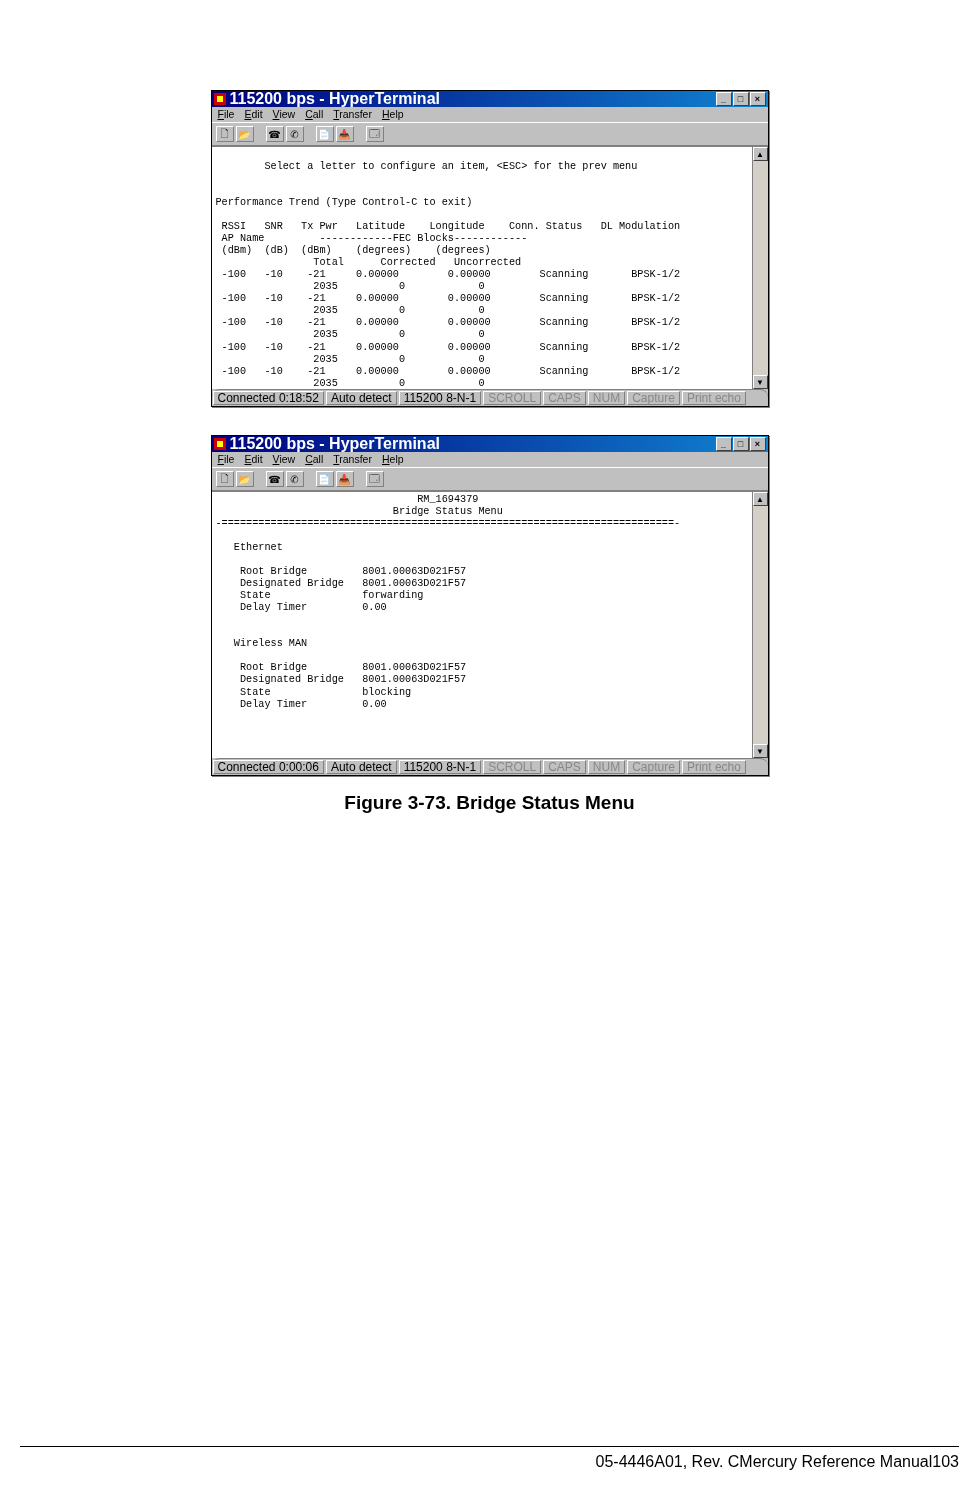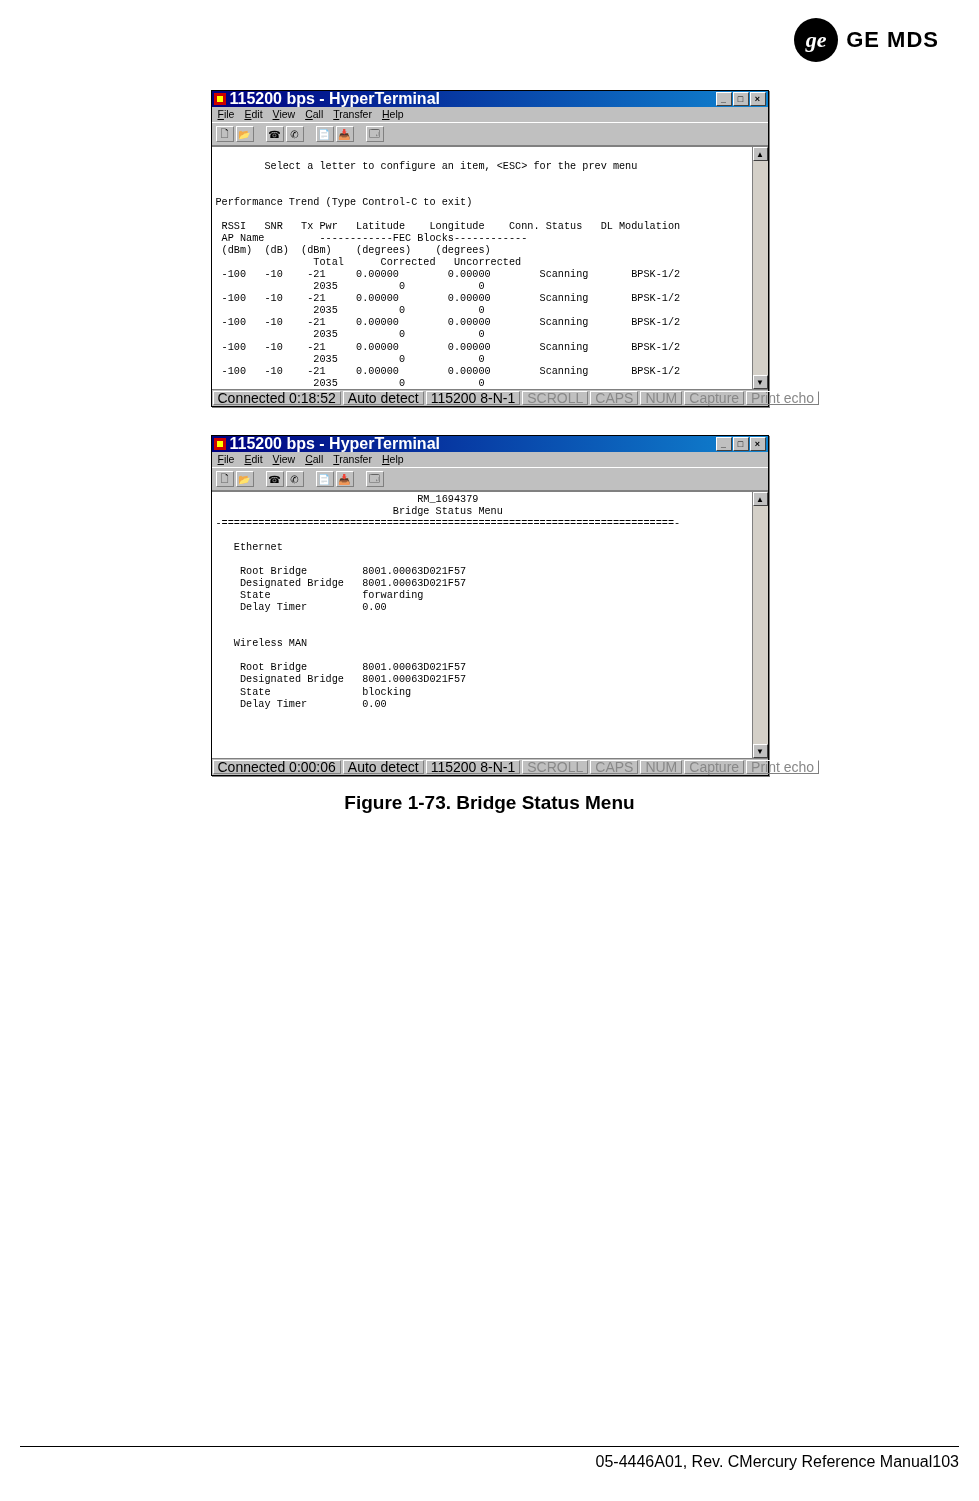--- a/index.html
+++ b/index.html
@@ -223,10 +223,6 @@
 
 <div class="page">
 
-  <div class="brand">
-    <div class="brand-logo">ge</div>
-    <div class="brand-text">GE MDS</div>
-  </div>
 
   <div class="figures">
 

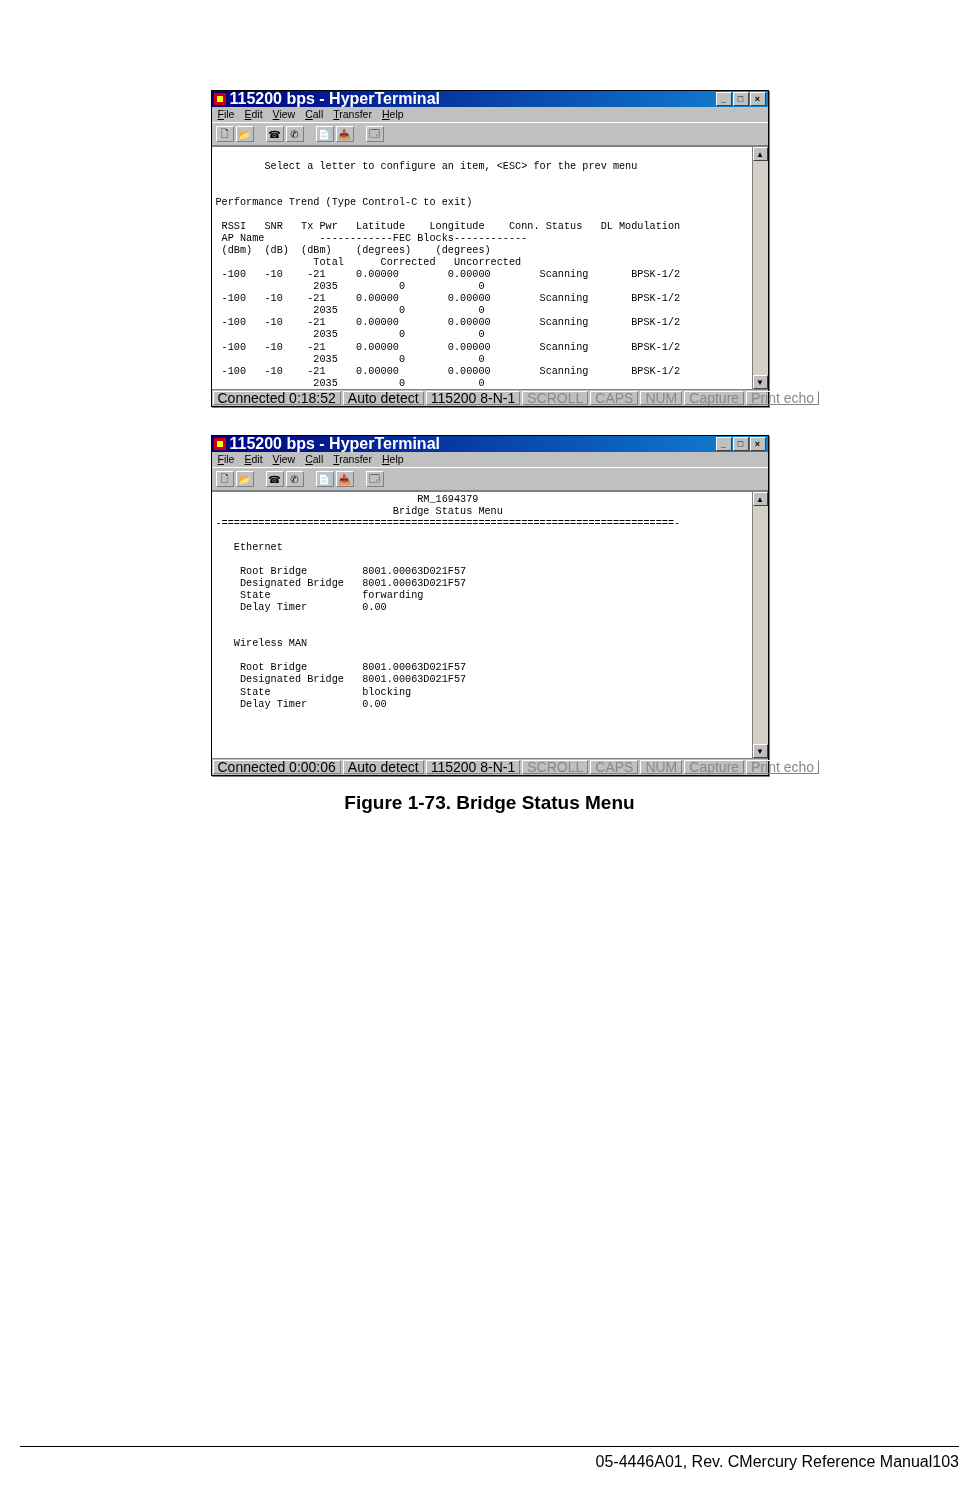--- a/index.html
+++ b/index.html
@@ -188,7 +188,8 @@
     border-top: 1px solid #808080;
     background: #c0c0c0;
     height: 16px;
-    font-size: 14px;
+    font-size: 12px;
+    border-radius: 8px;
   }
   .ht-status .cell {
     border: 1px solid #808080;

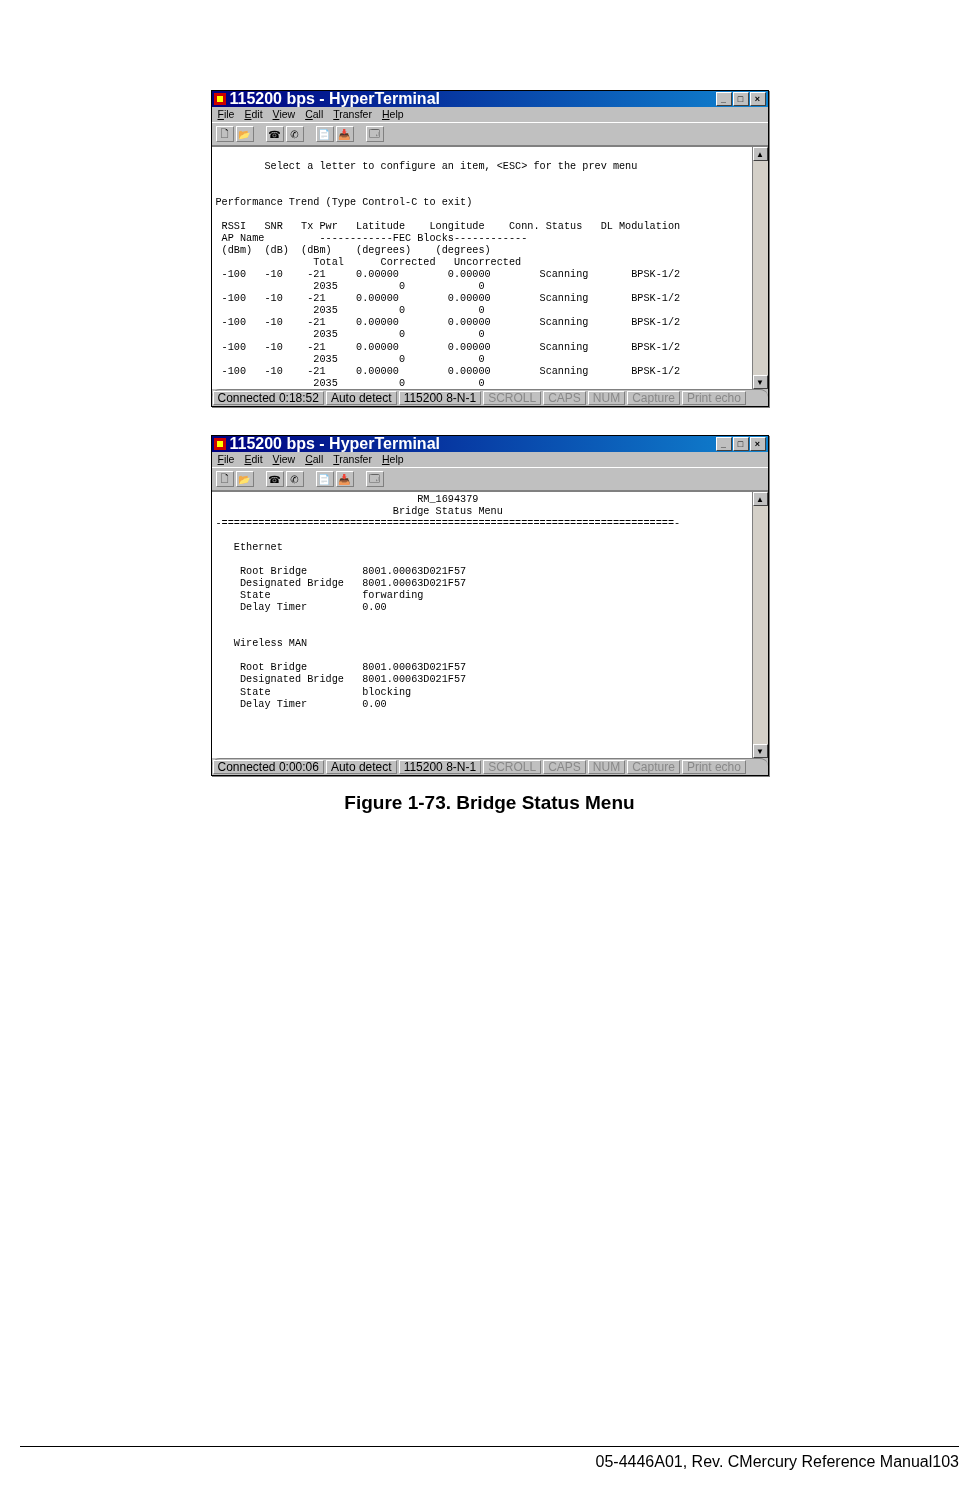--- a/index.html
+++ b/index.html
@@ -370,7 +370,7 @@
           <div class="cell dim">Print echo</div>
         </div>
       </div>
-      <div class="fig-caption">Figure 1-73. Bridge Status Menu</div>
+      <div class="fig-caption">Figure 3-73. Bridge Status Menu</div>
     </div>
 
   </div>

